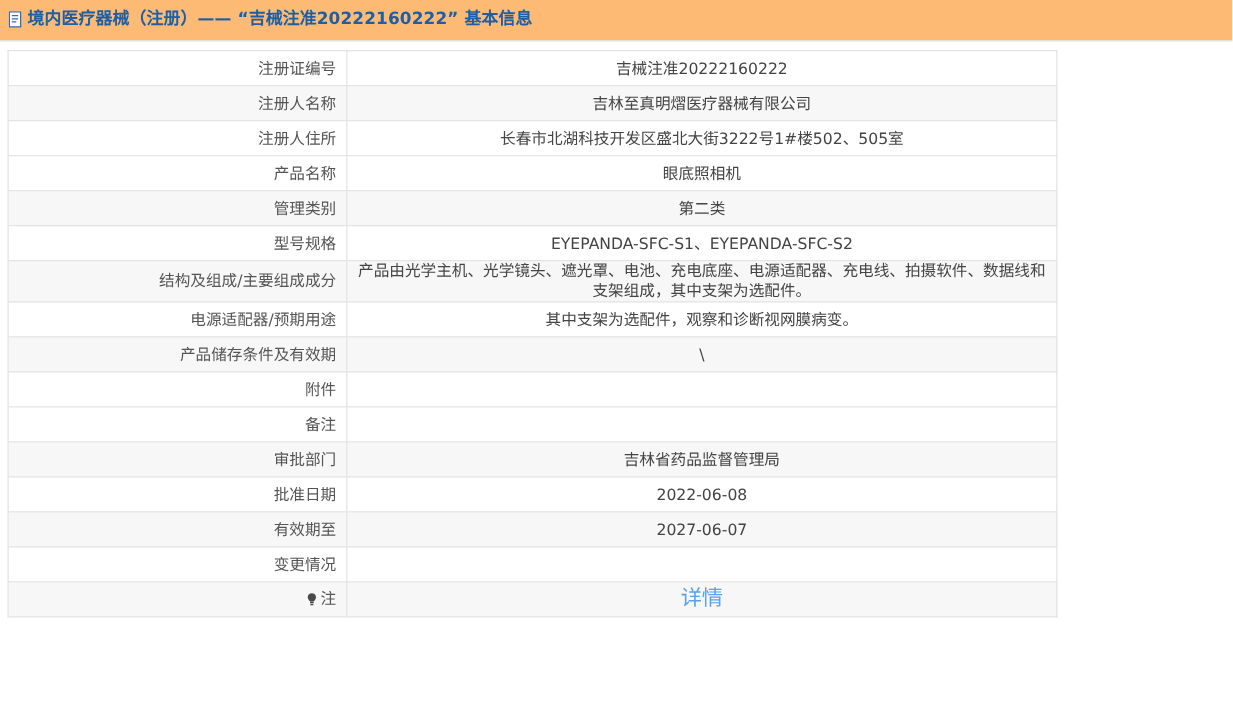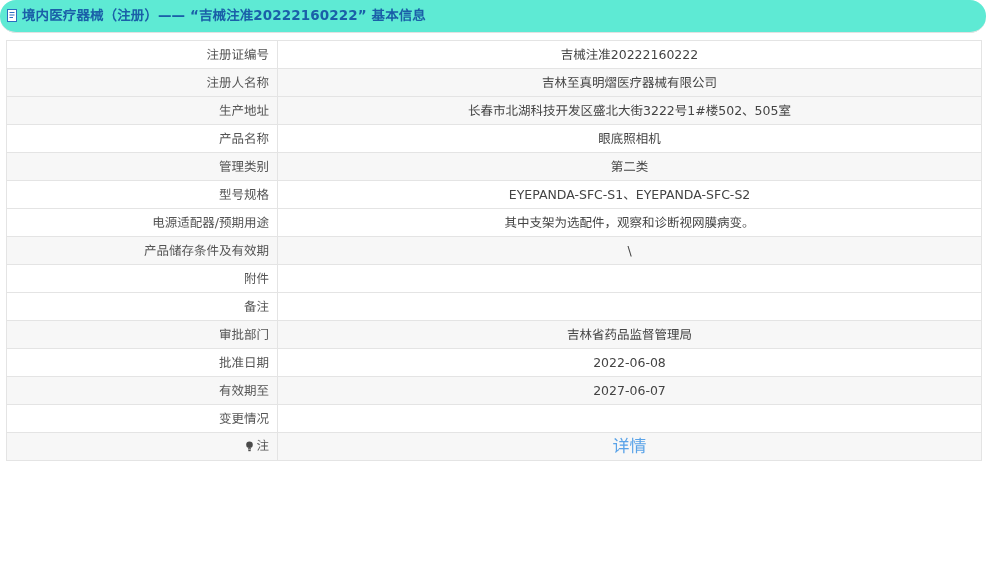--- a/index.html
+++ b/index.html
@@ -21,12 +21,11 @@
   .page-header {
     height: 33px;
     box-sizing: border-box;
-    background: #5eead4;
+    background: #fdba74;
     border-bottom: 1px solid #e2e2e2;
     display: flex;
     align-items: center;
     padding-left: 7px;
-    border-radius: 16px;
   }
   .header-icon {
     width: 13px;

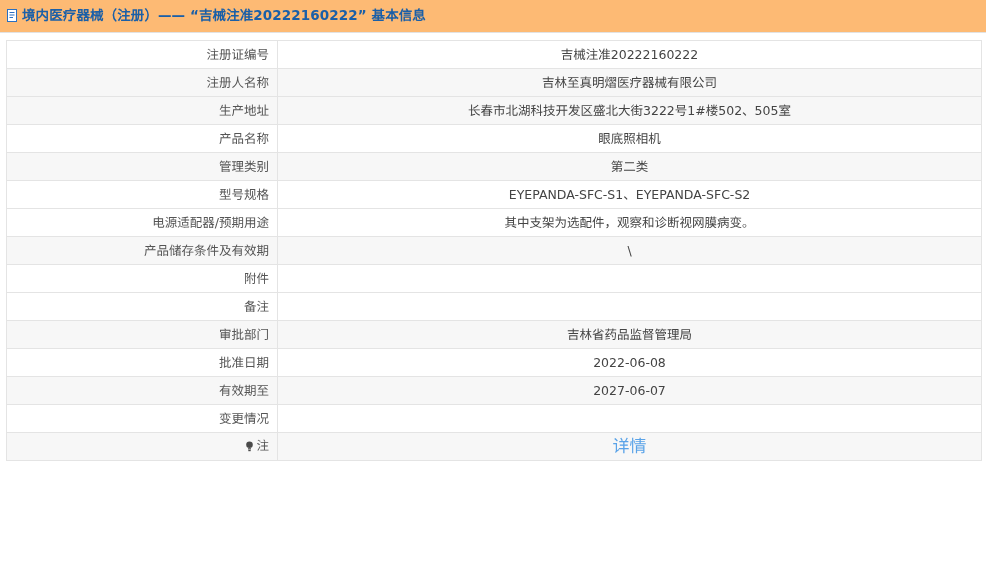--- a/index.html
+++ b/index.html
@@ -49,7 +49,7 @@
     box-sizing: border-box;
   }
   table.info-table {
-    width: 976px;
+    width: 840px;
     border-collapse: collapse;
     table-layout: fixed;
     border: 1px solid #dddddd;

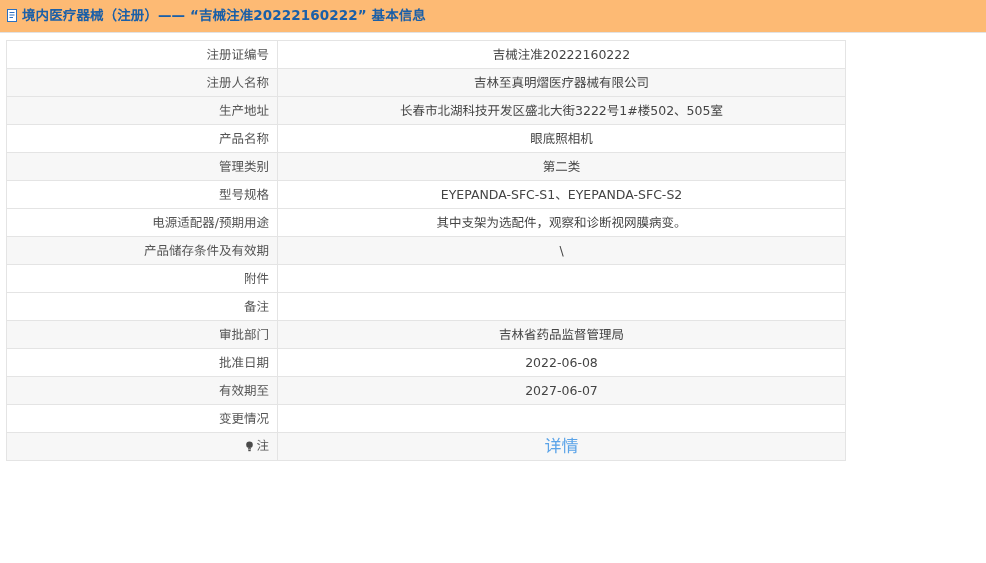--- a/index.html
+++ b/index.html
@@ -127,6 +127,10 @@
           <td class="cell-label">注册人名称</td>
           <td class="cell-value">吉林至真明熠医疗器械有限公司</td>
         </tr>
+        <tr>
+          <td class="cell-label">注册人住所</td>
+          <td class="cell-value">长春市北湖科技开发区盛北大街3222号1#楼502、505室</td>
+        </tr>
         <tr class="alt">
           <td class="cell-label">生产地址</td>
           <td class="cell-value">长春市北湖科技开发区盛北大街3222号1#楼502、505室</td>

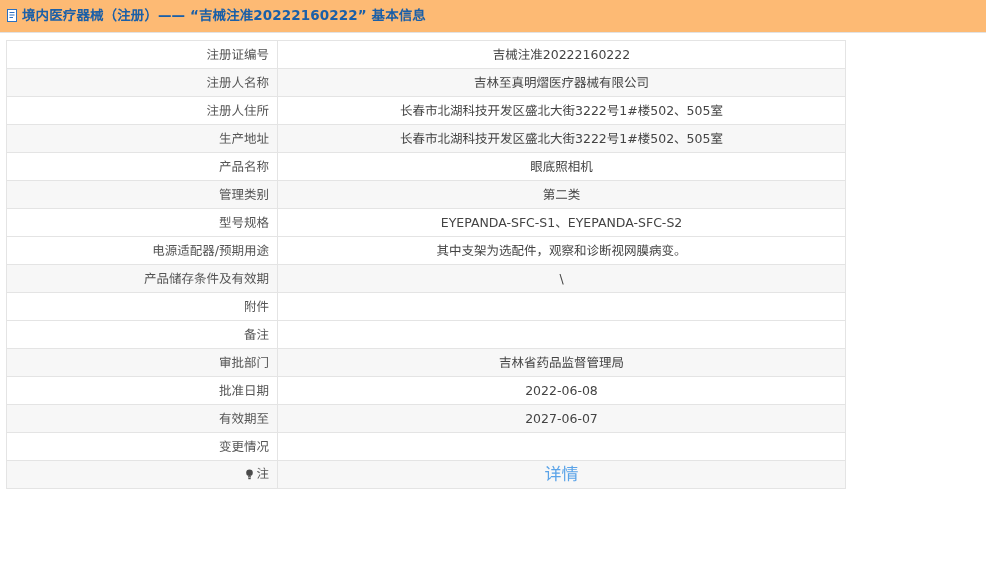--- a/index.html
+++ b/index.html
@@ -131,10 +131,6 @@
           <td class="cell-label">注册人住所</td>
           <td class="cell-value">长春市北湖科技开发区盛北大街3222号1#楼502、505室</td>
         </tr>
-        <tr class="alt">
-          <td class="cell-label">生产地址</td>
-          <td class="cell-value">长春市北湖科技开发区盛北大街3222号1#楼502、505室</td>
-        </tr>
         <tr>
           <td class="cell-label">产品名称</td>
           <td class="cell-value">眼底照相机</td>

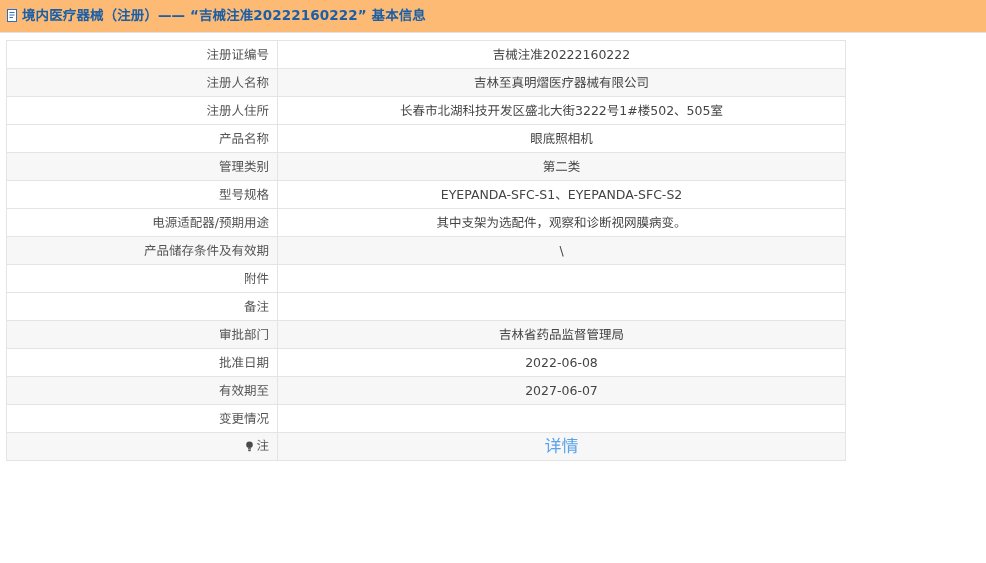--- a/index.html
+++ b/index.html
@@ -143,6 +143,10 @@
           <td class="cell-label">型号规格</td>
           <td class="cell-value">EYEPANDA-SFC-S1、EYEPANDA-SFC-S2</td>
         </tr>
+        <tr class="alt">
+          <td class="cell-label">结构及组成/主要组成成分</td>
+          <td class="cell-value">产品由光学主机、光学镜头、遮光罩、电池、充电底座、电源适配器、充电线、拍摄软件、数据线和支架组成，其中支架为选配件。</td>
+        </tr>
         <tr>
           <td class="cell-label">电源适配器/预期用途</td>
           <td class="cell-value">其中支架为选配件，观察和诊断视网膜病变。</td>

